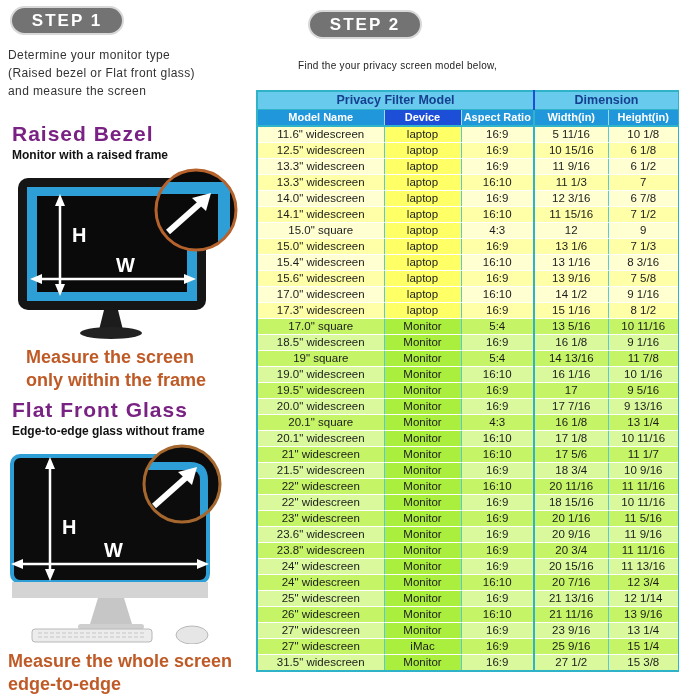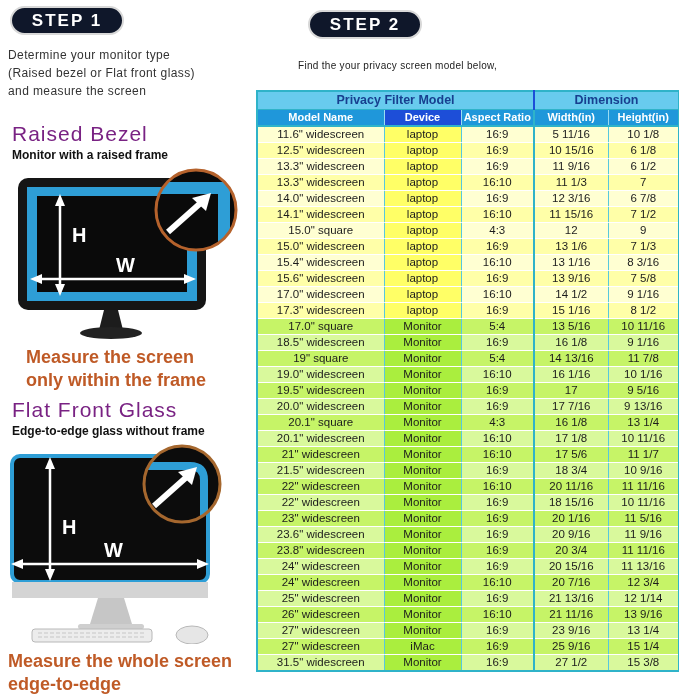--- a/index.html
+++ b/index.html
@@ -7,7 +7,7 @@
           font-family:"Liberation Sans",sans-serif;color:#222;}
 
   
-  .badge{position:absolute;background:#0f172a;border:2px solid #d8d8d8;border-radius:15px;
+  .badge{position:absolute;background:#737373;border:2px solid #d8d8d8;border-radius:15px;
          color:#fff;font-weight:bold;font-size:17px;letter-spacing:2px;
          display:flex;align-items:center;justify-content:center;}
   #badge1{left:10px;top:6px;width:110px;height:25px;}

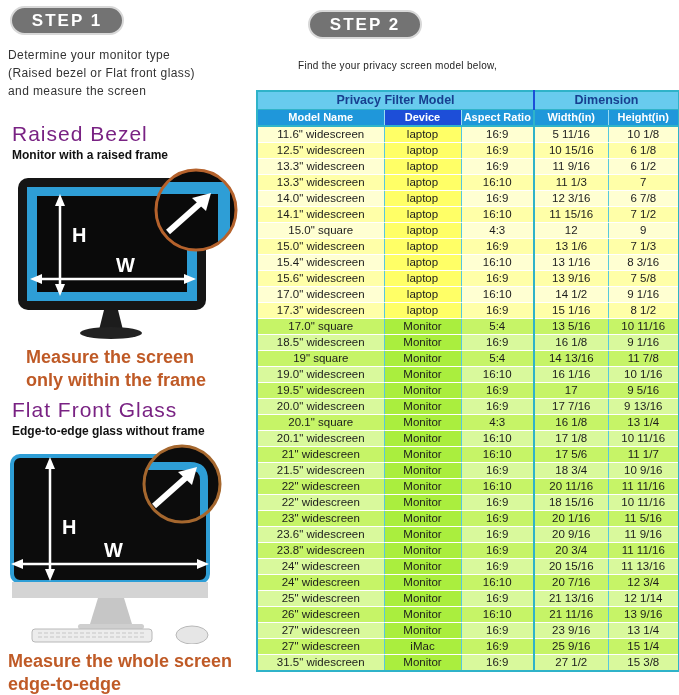--- a/index.html
+++ b/index.html
@@ -16,7 +16,7 @@
   
   .intro1{position:absolute;left:8px;top:46px;font-size:12px;line-height:1.5;color:#333;
           white-space:pre-line;letter-spacing:.4px;}
-  .purple-title{position:absolute;font-size:21px;font-weight:normal;color:#792283;letter-spacing:1px;}
+  .purple-title{position:absolute;font-size:21px;font-weight:bold;color:#792283;letter-spacing:1px;}
   #raised-title{left:12px;top:122px;}
   #flat-title{left:12px;top:398px;}
   .sub-title{position:absolute;font-size:12px;font-weight:bold;color:#111;}

